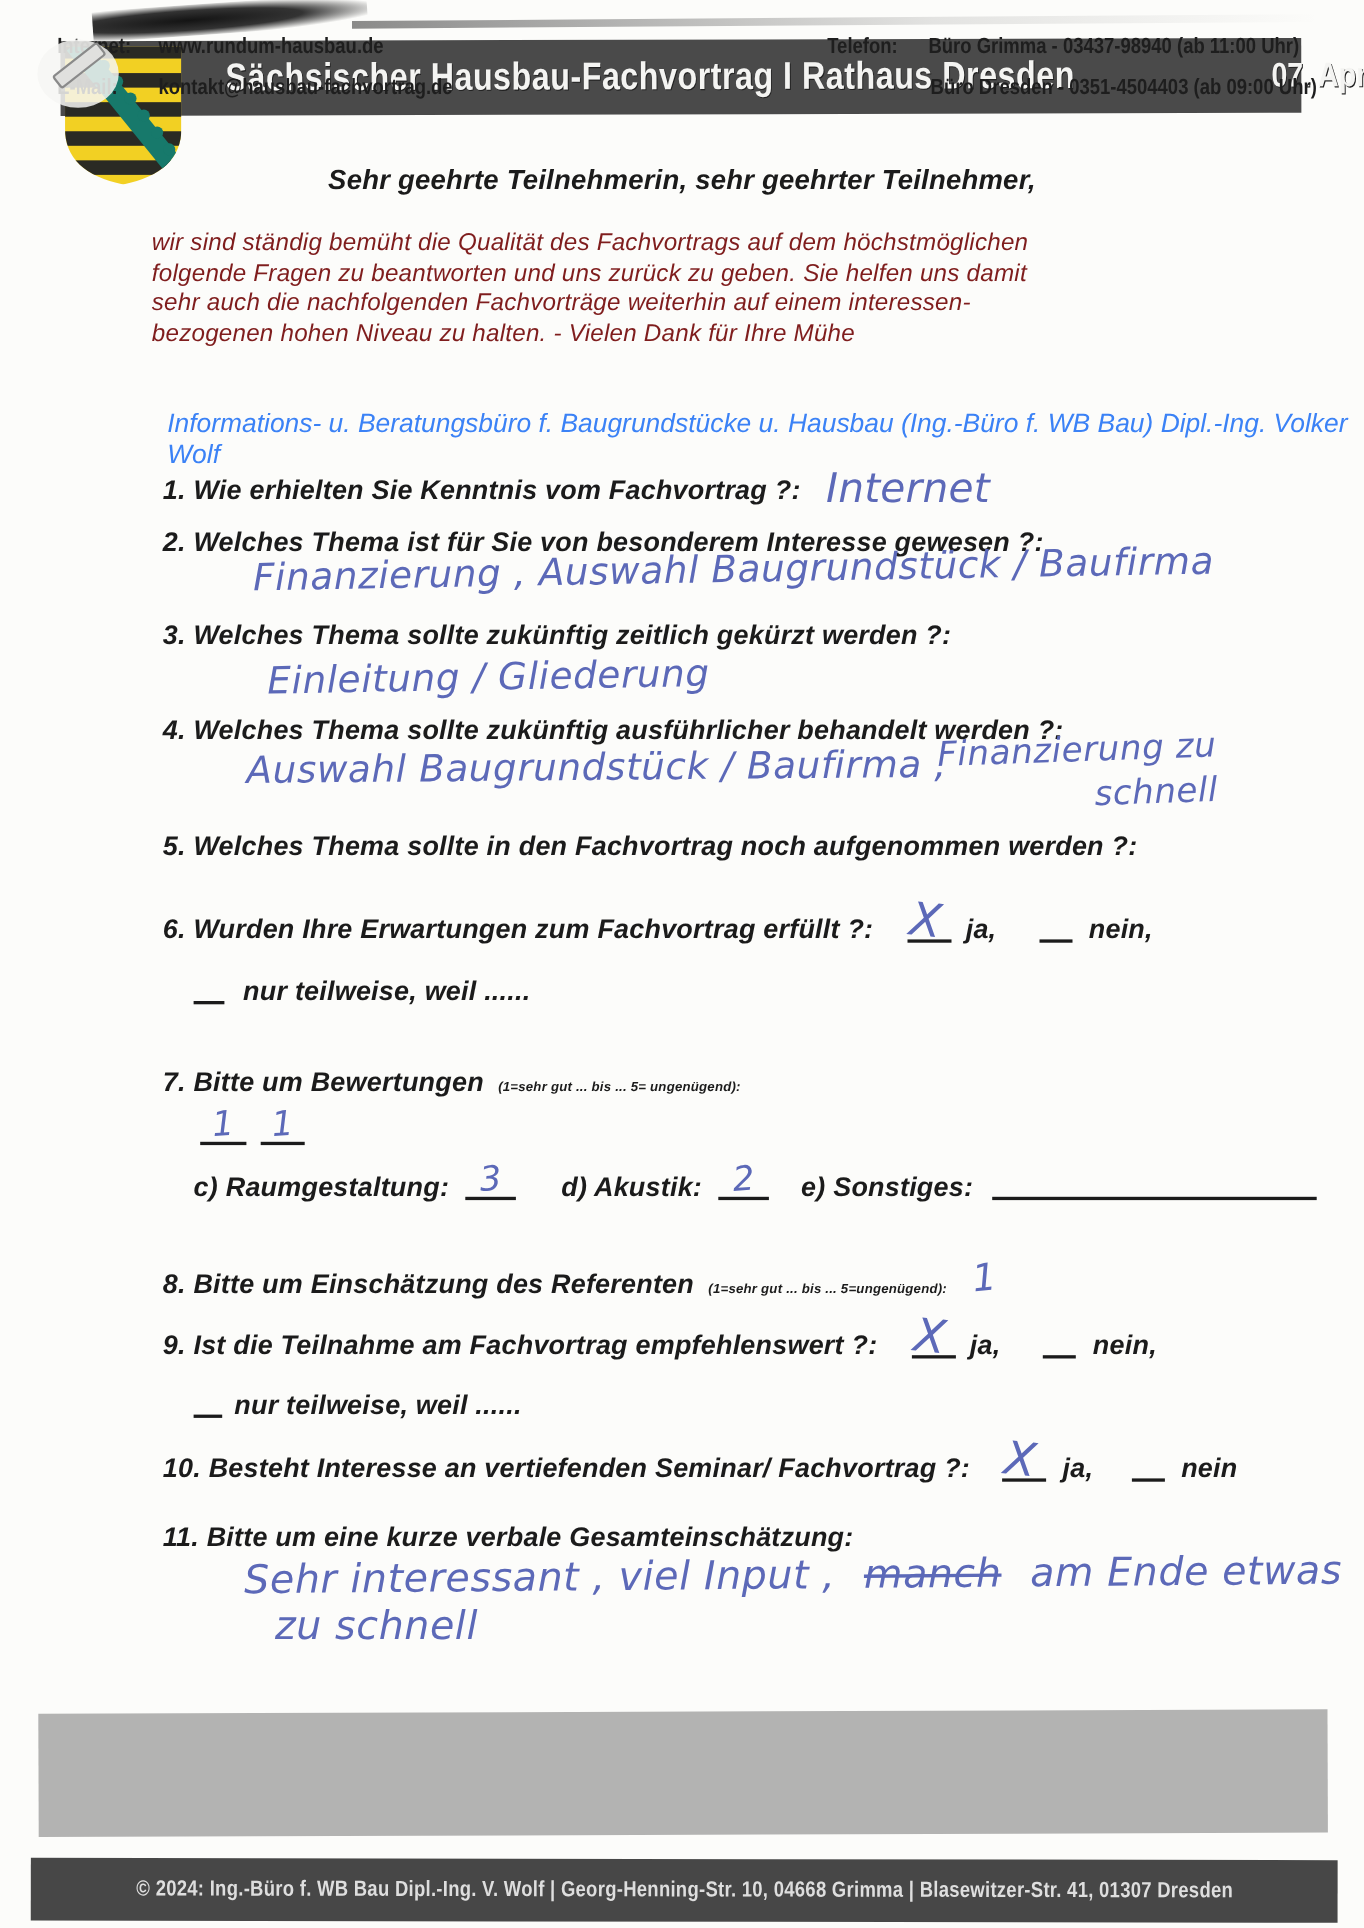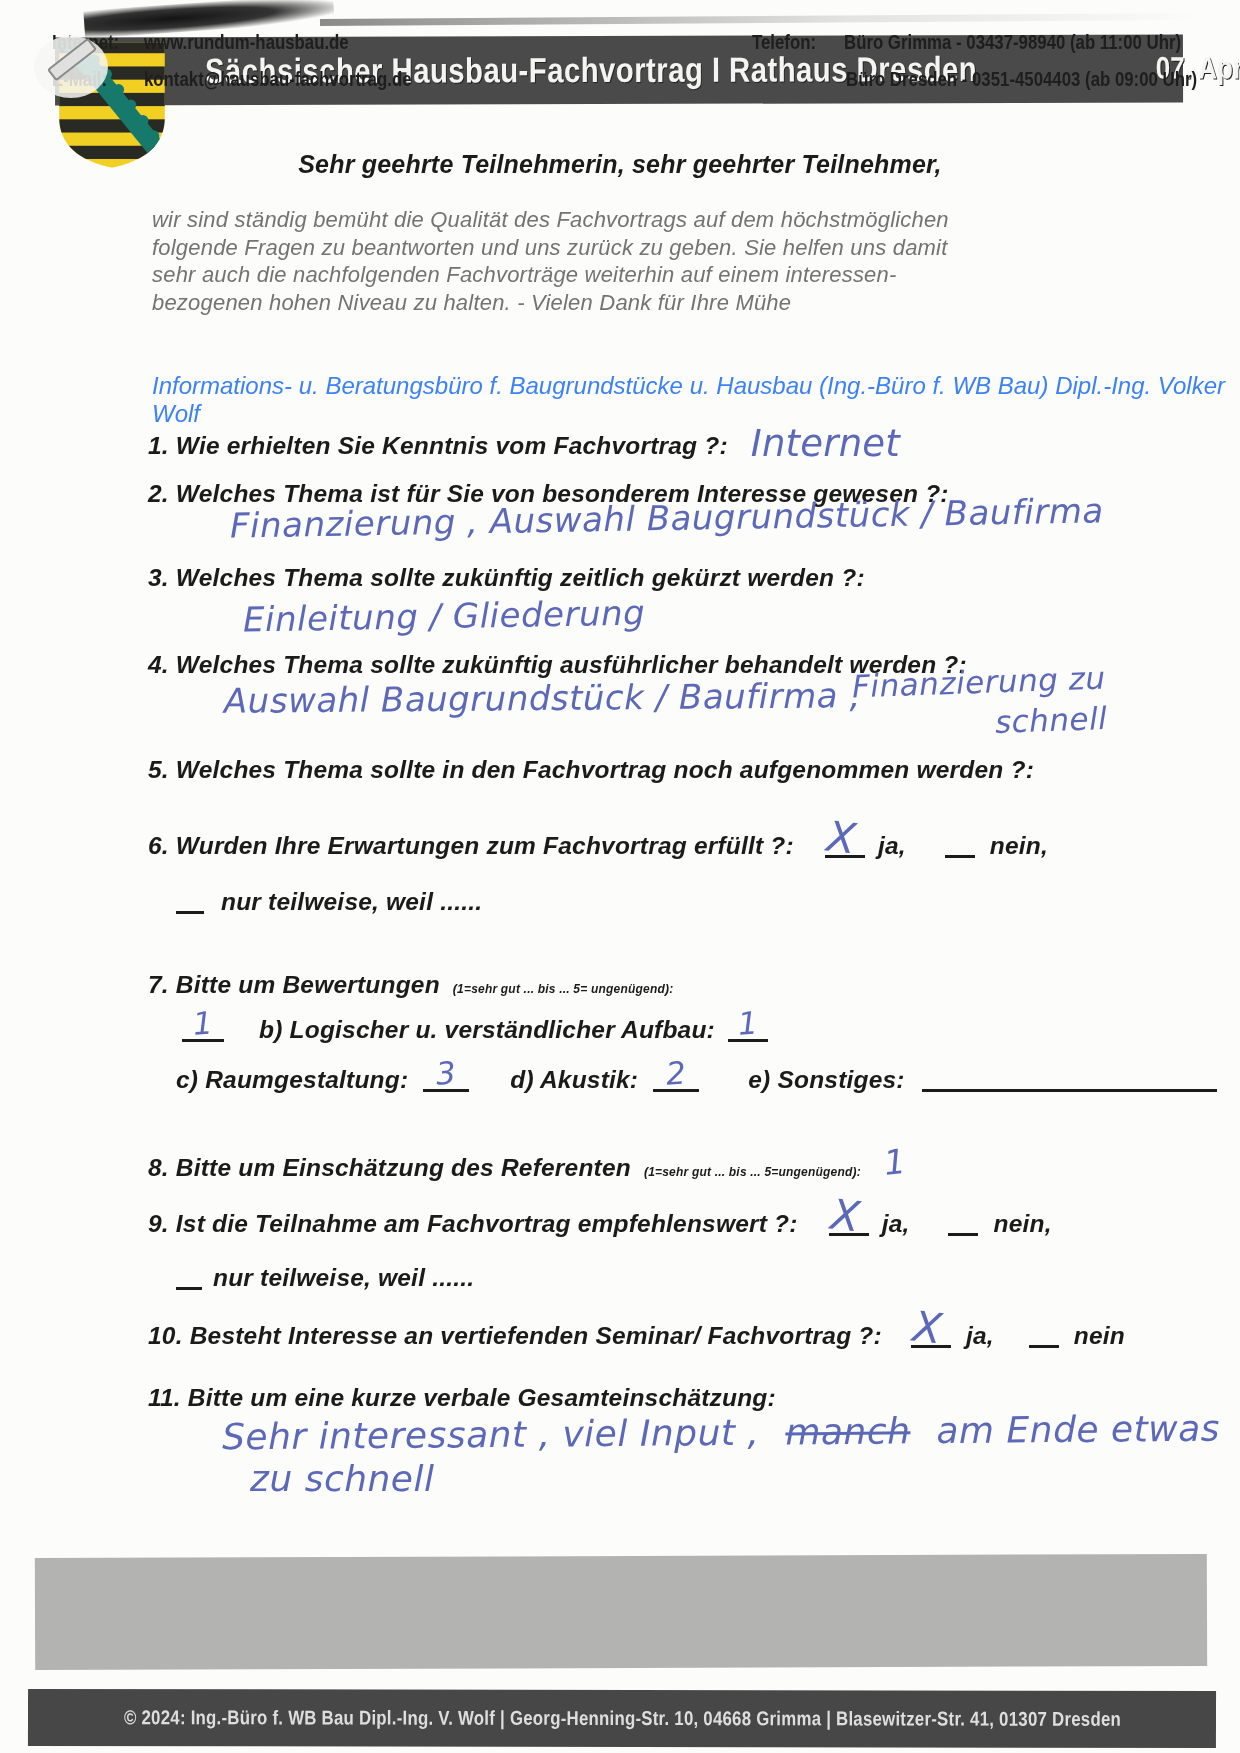--- a/index.html
+++ b/index.html
@@ -32,8 +32,8 @@
   
   .greeting{position:absolute;left:170px;top:150px;width:900px;text-align:center;
             font-style:italic;font-weight:bold;font-size:25px;letter-spacing:.2px;}
-  .intro{position:absolute;left:152px;top:206px;font-style:italic;font-size:22px;
-         line-height:27.6px;letter-spacing:.2px;color:#737373;}
+  .intro{position:absolute;left:138px;top:206px;font-style:italic;font-size:22px;
+         line-height:27.6px;letter-spacing:.2px;color:#7f1d1d;}
   .byline{position:absolute;left:152px;top:372px;font-style:italic;font-size:24px;color:#3b82f6;}
 
   .row{position:absolute;left:148px;white-space:nowrap;font-style:italic;font-weight:bold;

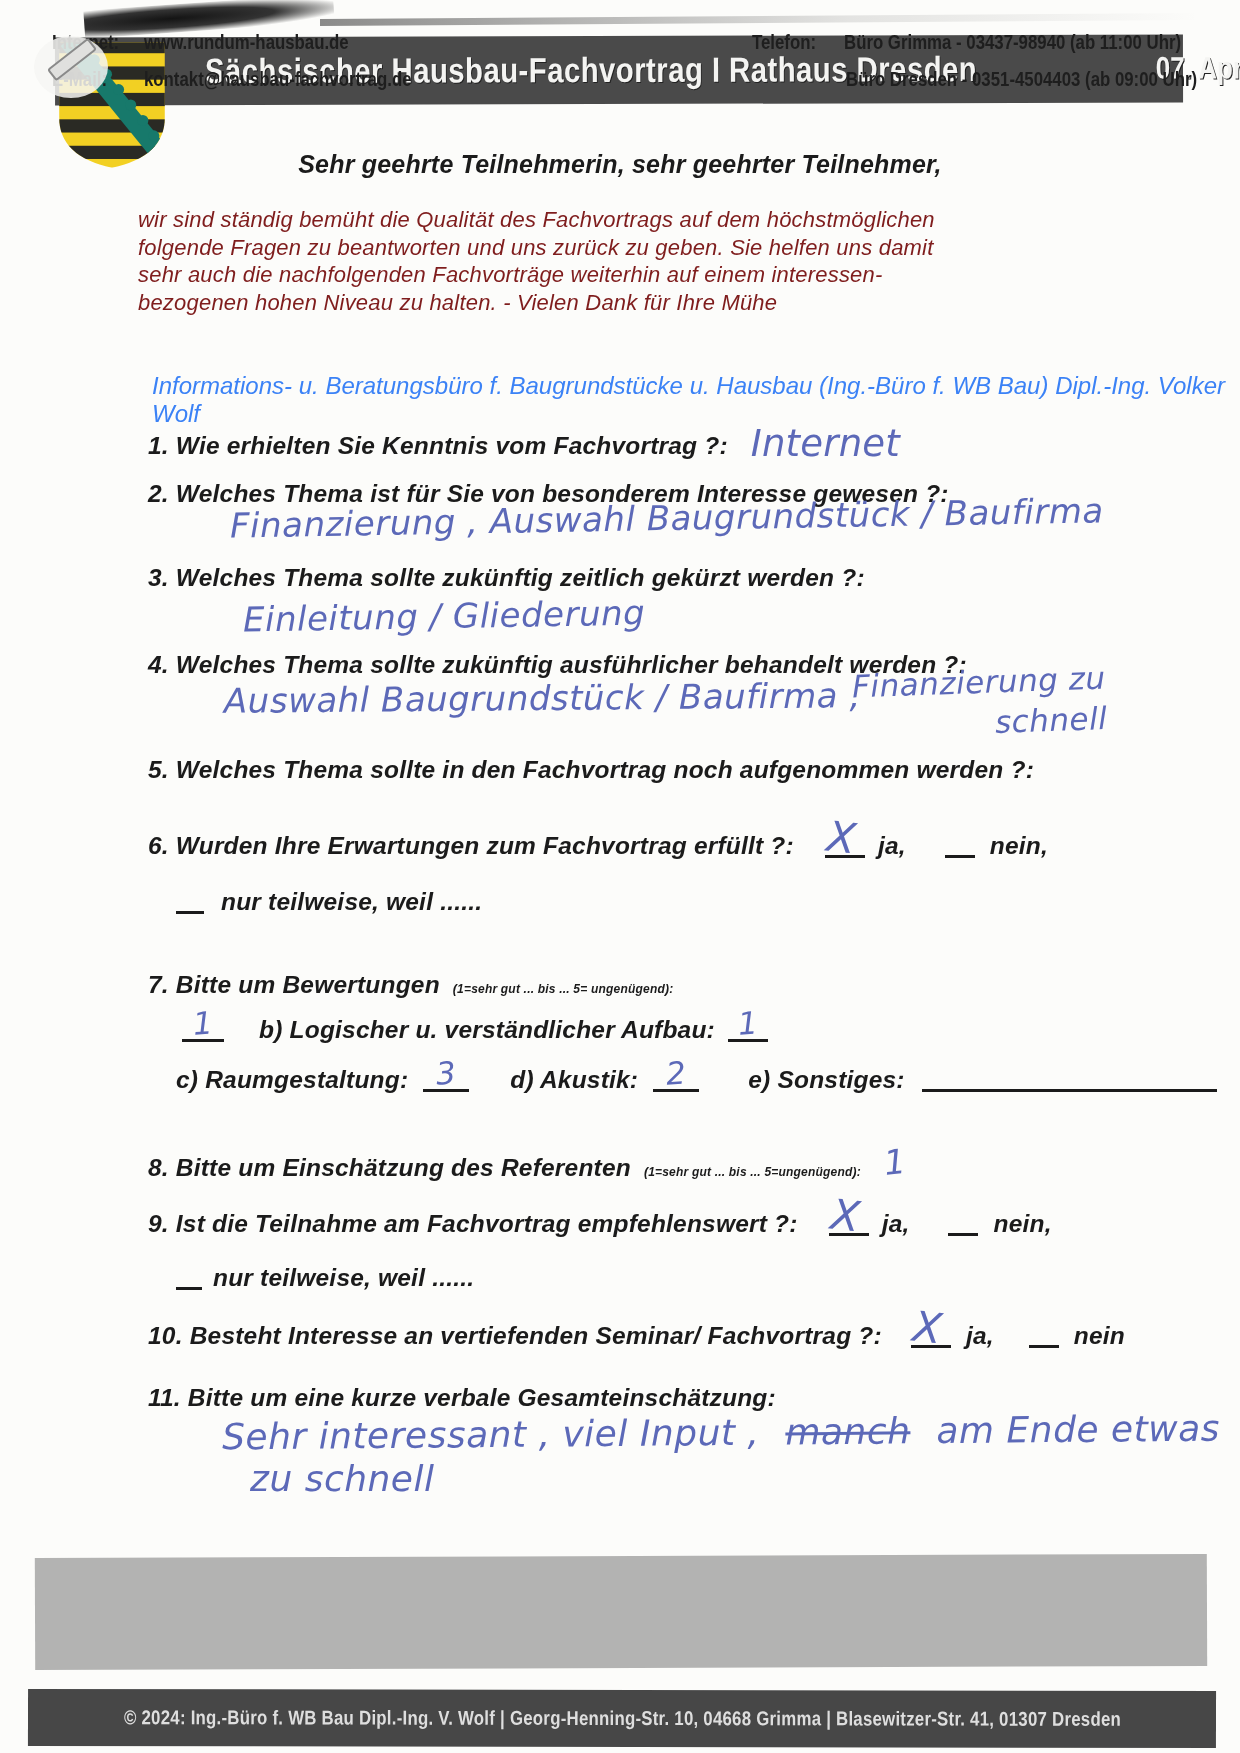--- a/index.html
+++ b/index.html
@@ -161,7 +161,6 @@
     <span class="blank" style="width:42px;margin-left:6px;">
       <span class="hw digit">1</span>
     </span>
-    <span style="margin-left:28px;">b) Logischer  u. verständlicher Aufbau:</span>
     <span class="blank" style="width:40px;margin-left:6px;">
       <span class="hw digit">1</span>
     </span>

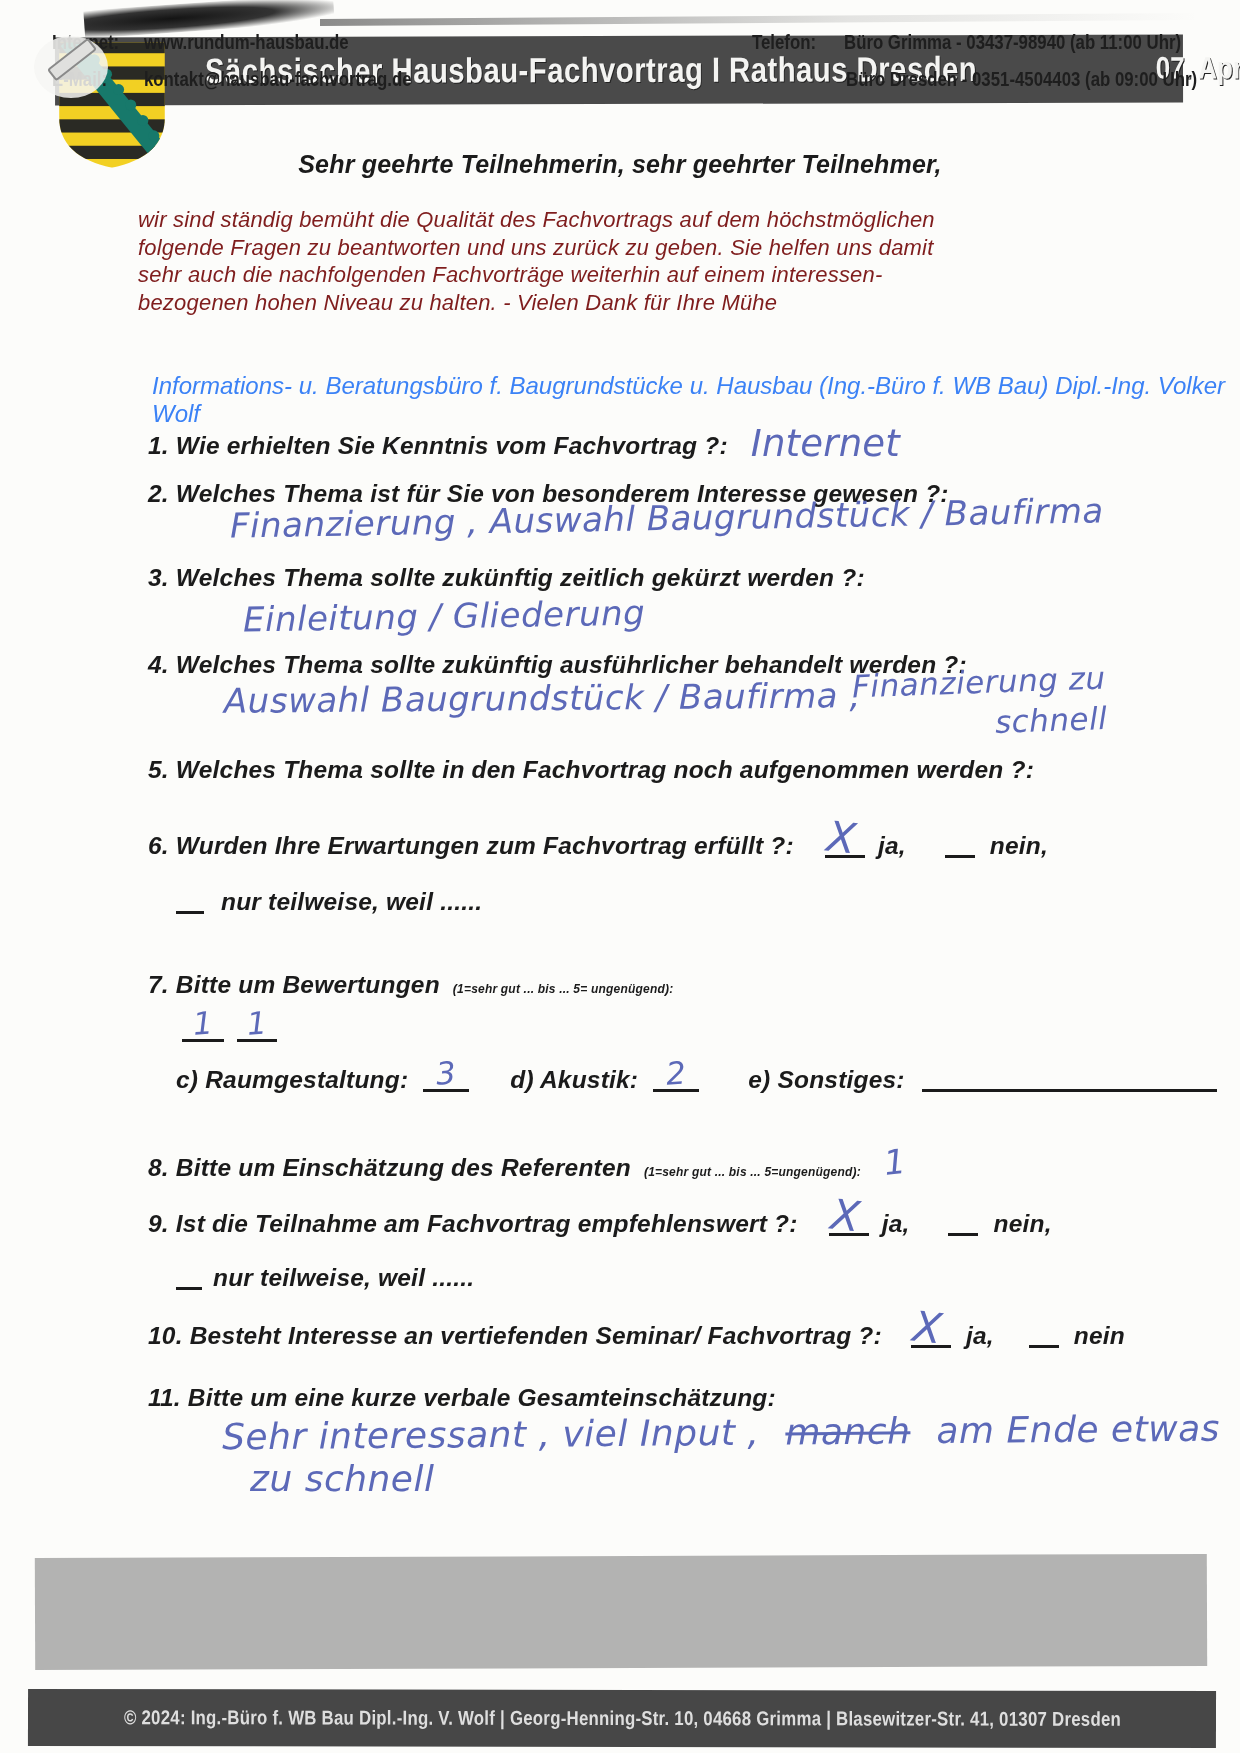--- a/index.html
+++ b/index.html
@@ -174,7 +174,7 @@
     <span class="blank" style="width:46px;margin-left:8px;">
       <span class="hw digit">2</span>
     </span>
-    <span style="margin-left:42px;">e) Sonstiges:</span>
+    <span style="margin-left:22px;">e) Sonstiges:</span>
     <span class="blank" style="width:295px;margin-left:10px;"></span>
   </div>
 

